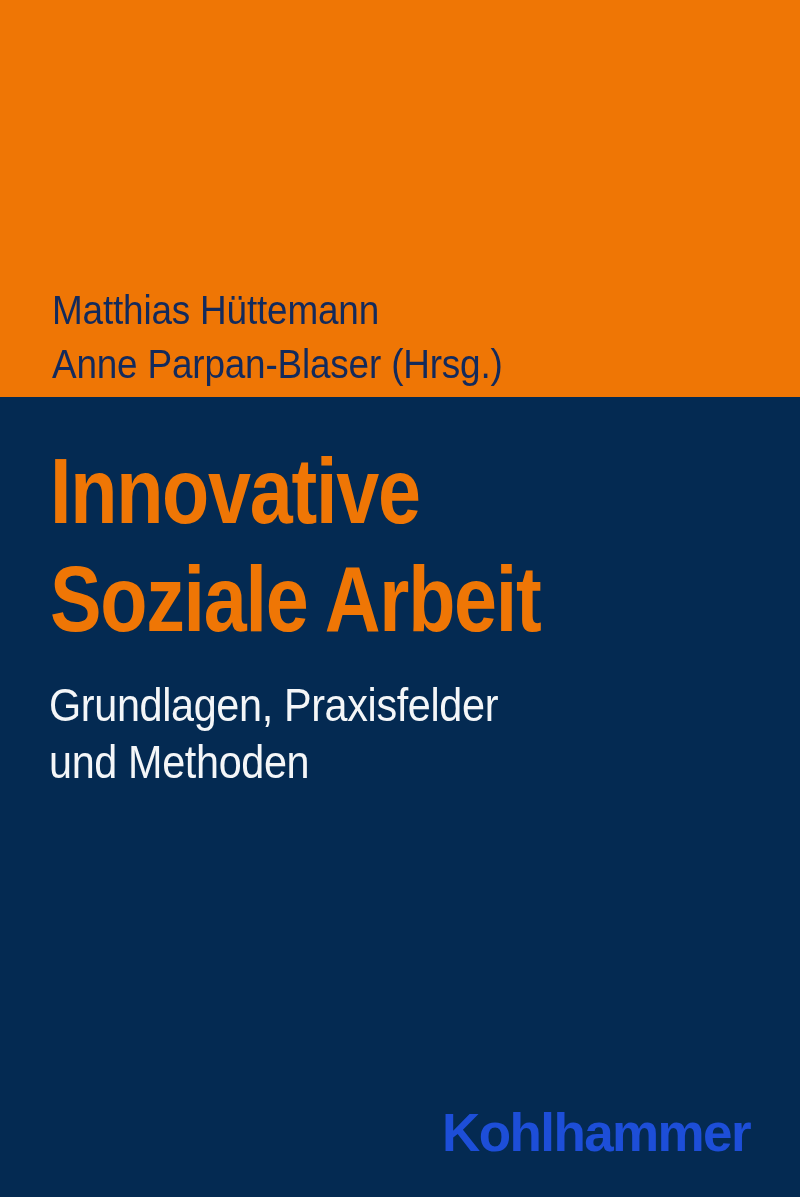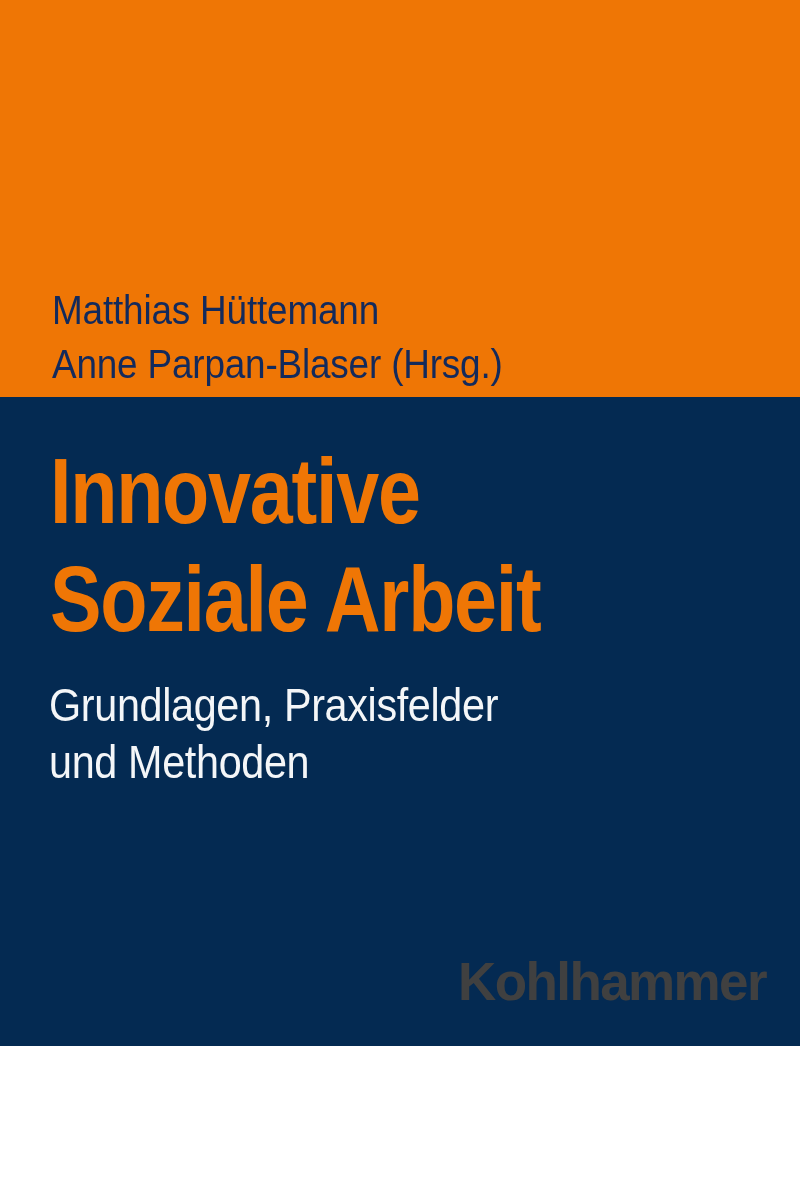--- a/index.html
+++ b/index.html
@@ -10,7 +10,7 @@
   #cover {
     position: relative;
     width: 800px;
-    height: 1046px;
+    height: 1197px;
     overflow: hidden;
     font-family: "Liberation Sans", sans-serif;
     -webkit-font-smoothing: antialiased;

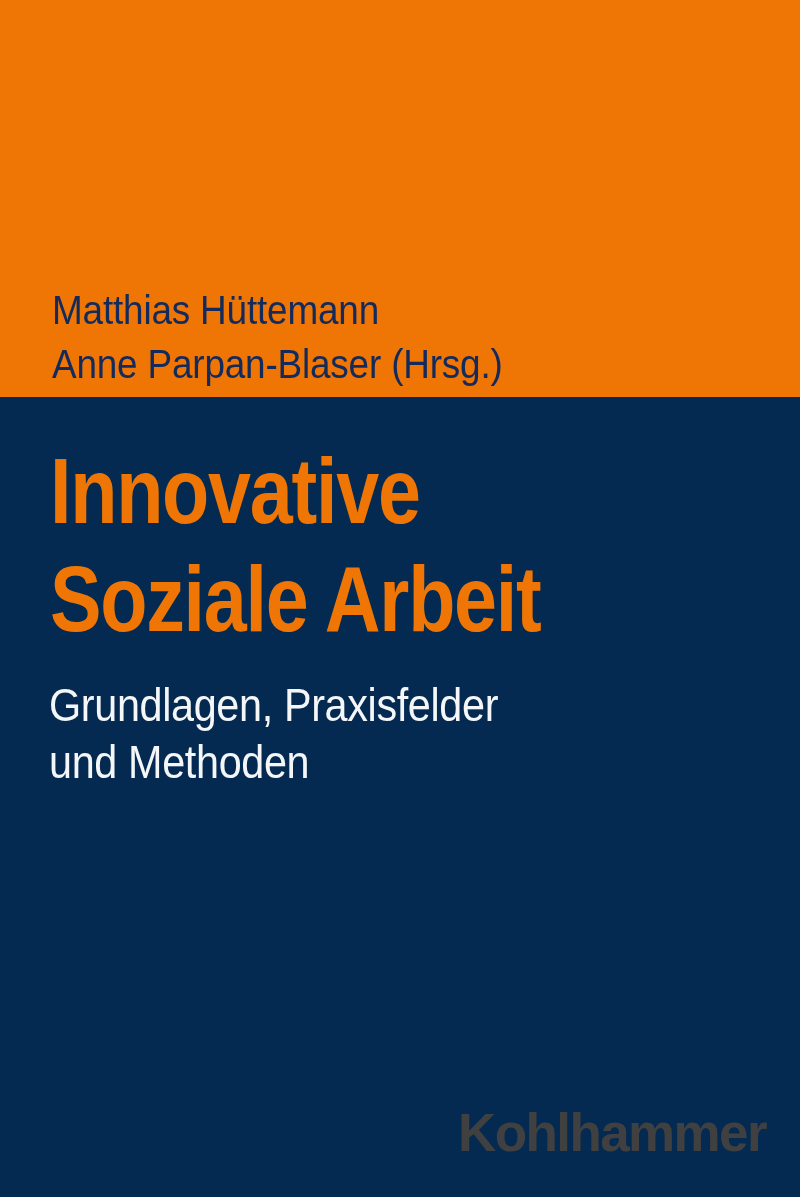--- a/index.html
+++ b/index.html
@@ -83,9 +83,9 @@
   
   .publisher {
     position: absolute;
-    right: 34px;
+    right: 50px;
     bottom: 36px;
-    color: #404040;
+    color: #1d4ed8;
     font-size: 53px;
     line-height: 56px;
     font-weight: 700;

